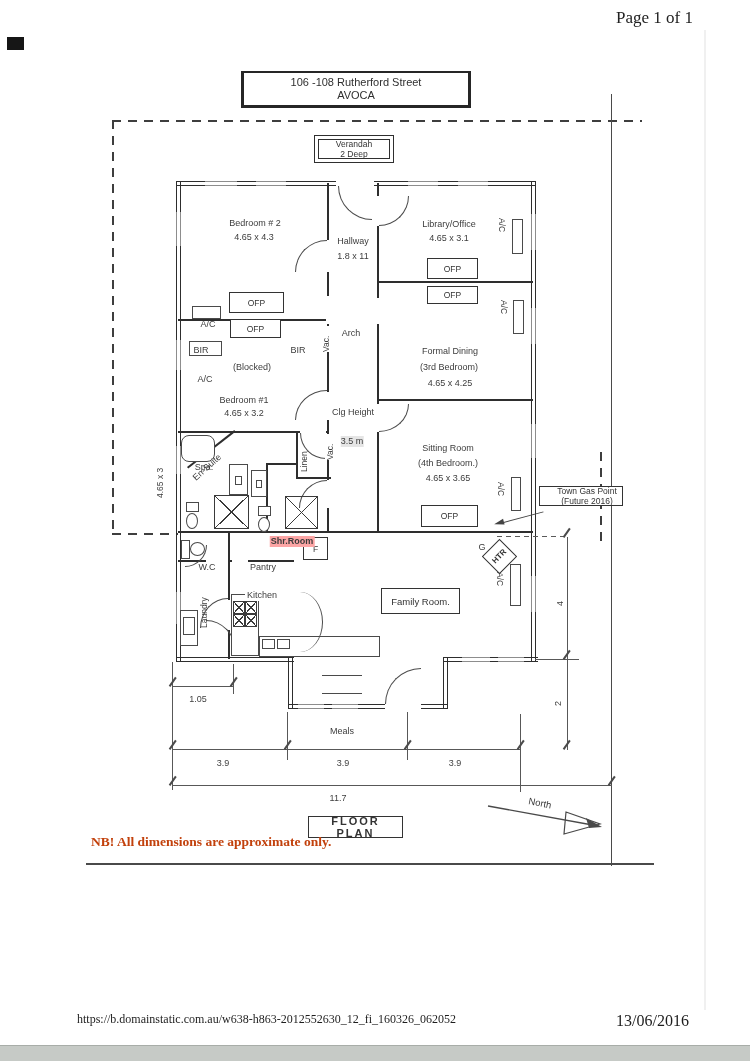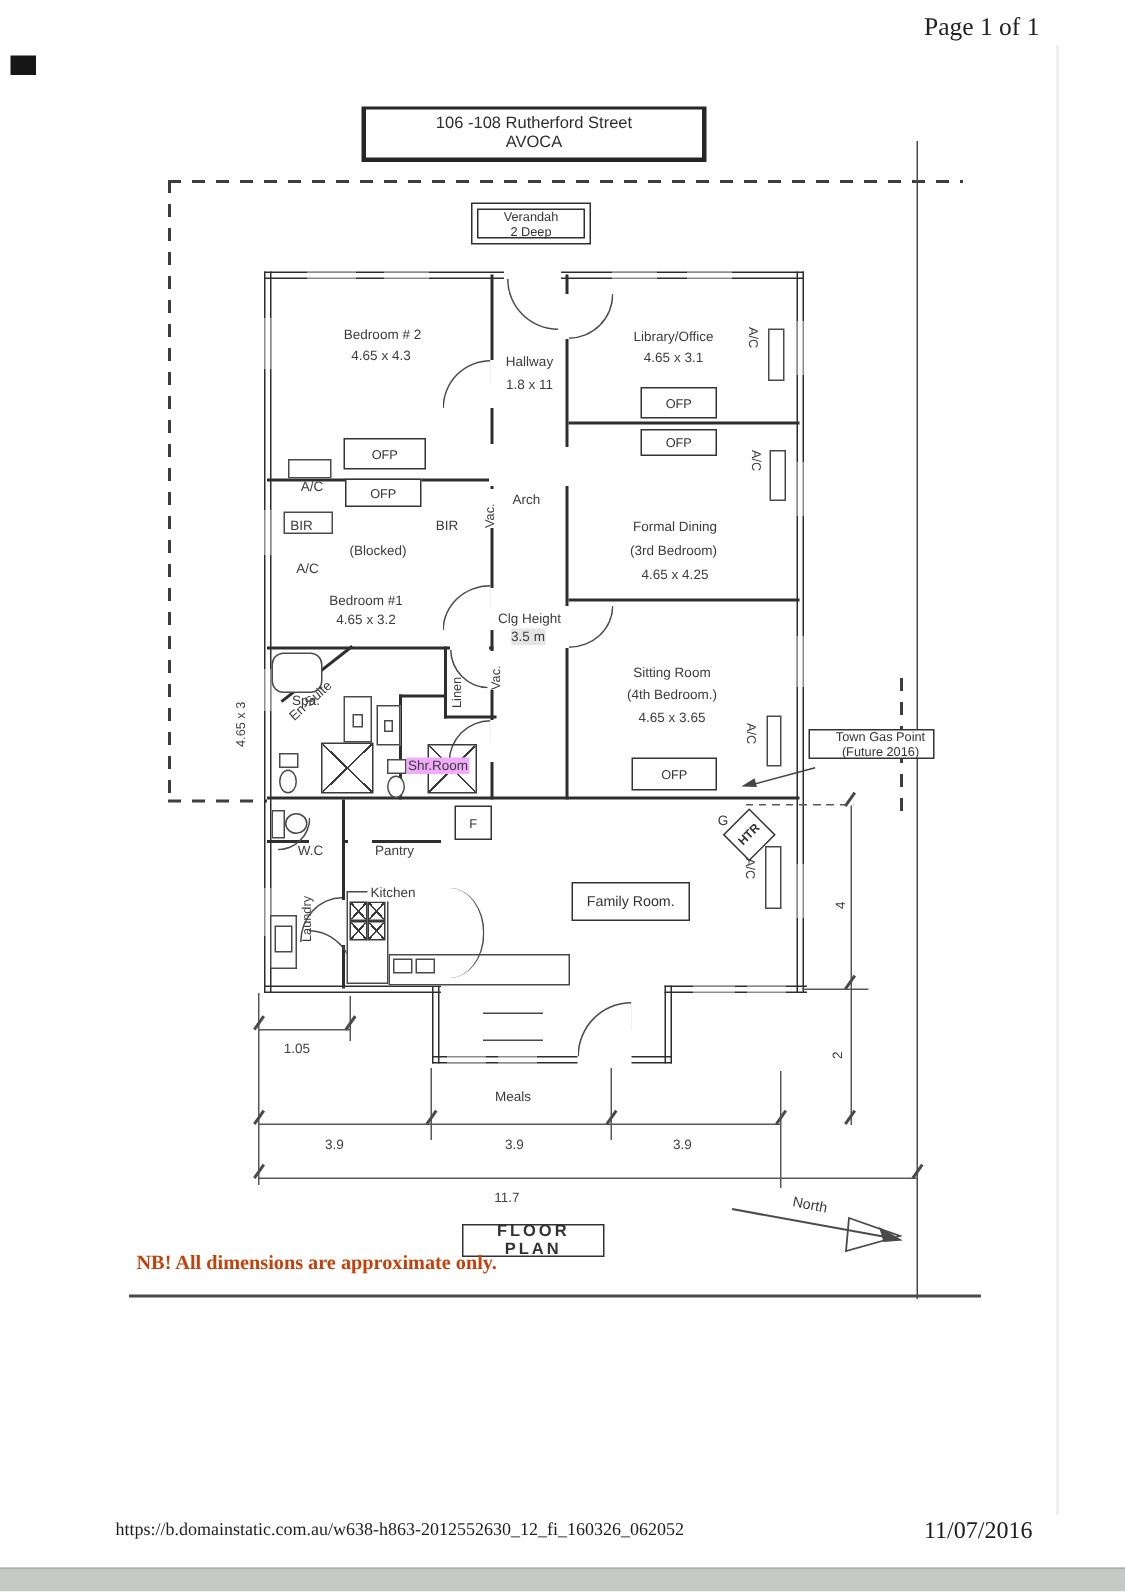--- a/index.html
+++ b/index.html
@@ -226,7 +226,7 @@
   <div class="vlbl" style="left:321px;top:326px;height:26px;background:#fff;">Vac.</div>
   <div class="vlbl" style="left:325px;top:434px;height:26px;background:#fff;">Vac.</div>
   <div class="lbl c" style="left:353px;top:383px;background:#fff;">Clg  Height</div>
-  <div class="lbl c" style="left:352px;top:395px;background:#e5e5e5;">3.5 m</div>
+  <div class="lbl c" style="left:352px;top:412px;background:#e5e5e5;">3.5 m</div>
   <div class="lbl c" style="left:482px;top:518px;">G</div>
   <div class="vlbl" style="left:155px;top:448px;height:50px;">4.65 x 3</div>
 

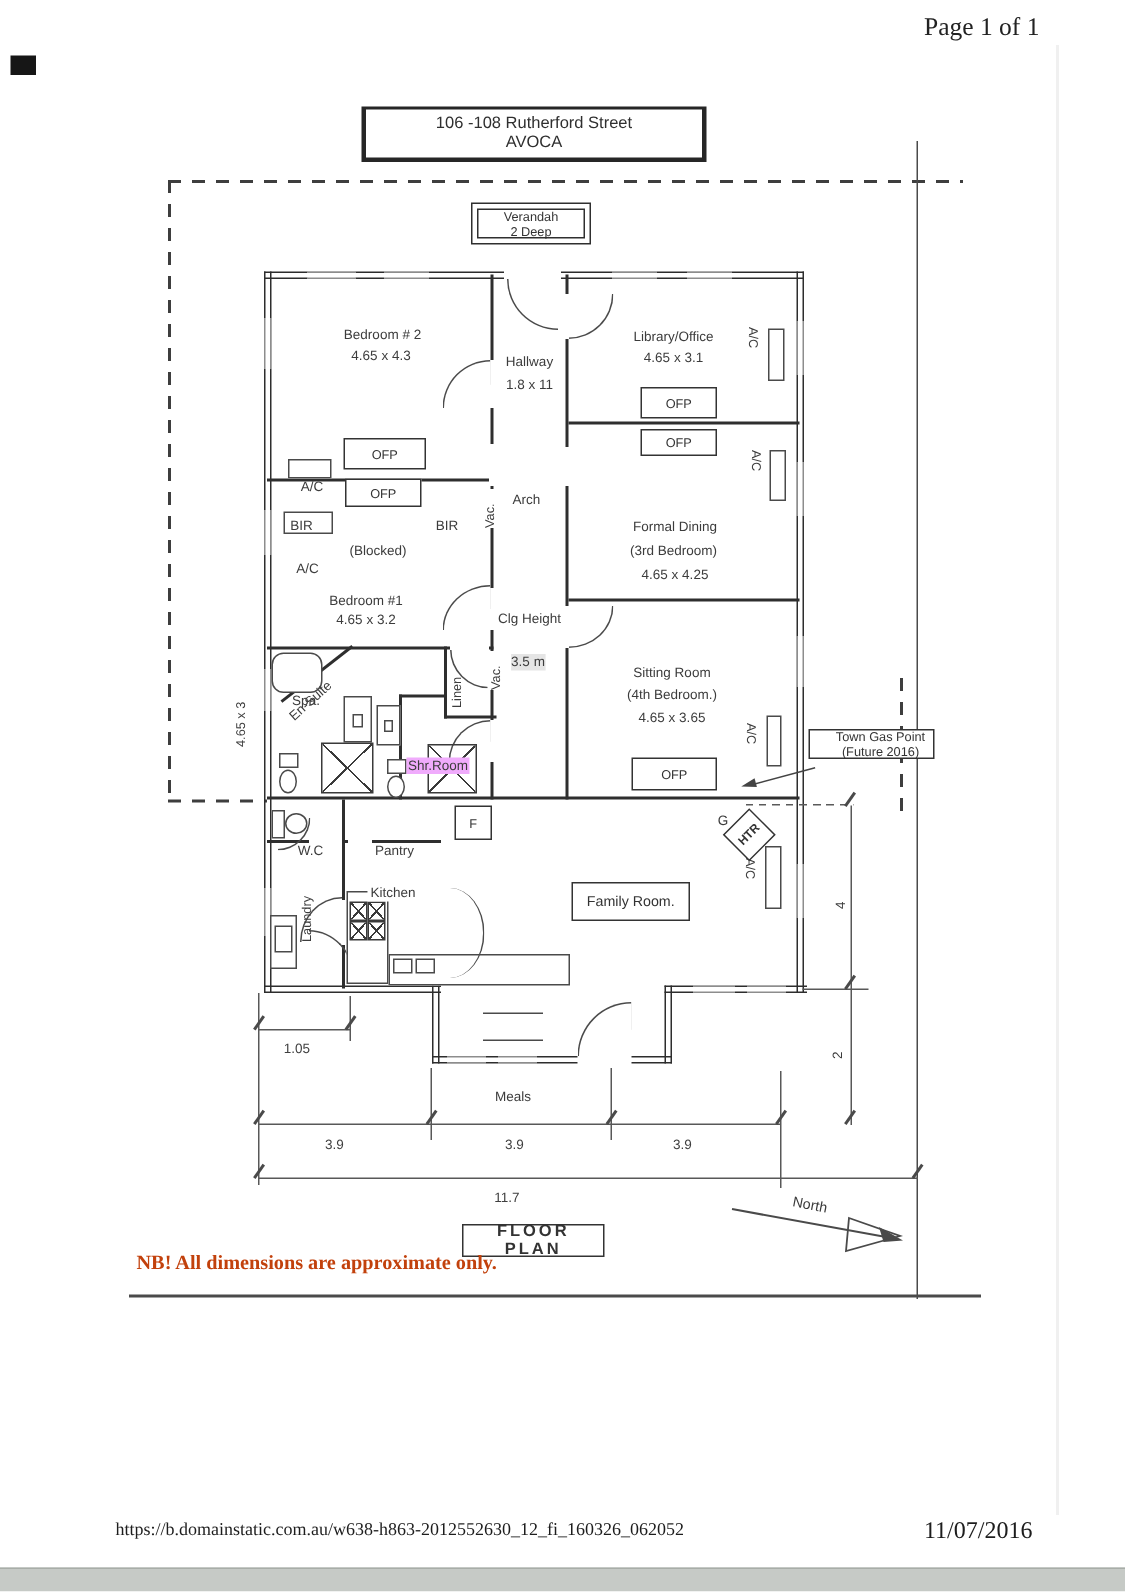--- a/index.html
+++ b/index.html
@@ -202,7 +202,7 @@
   <div class="lbl c" style="left:448px;top:449px;">4.65  x  3.65</div>
   <div class="lbl c" style="left:204px;top:438px;">Spa.</div>
   <div class="lbl" style="left:190px;top:462px;transform:rotate(-42deg);">En-Suite</div>
-  <div class="lbl c" style="left:292px;top:481px;background:#f0abfc;padding:0 1px;">Shr.Room</div>
+  <div class="lbl c" style="left:292px;top:512px;background:#fca5a5;padding:0 1px;font-weight:bold;">Shr.Room</div>
   <div class="vlbl" style="left:299px;top:436px;height:36px;">Linen</div>
   <div class="lbl c" style="left:207px;top:538px;">W.C</div>
   <div class="lbl c" style="left:263px;top:538px;">Pantry</div>

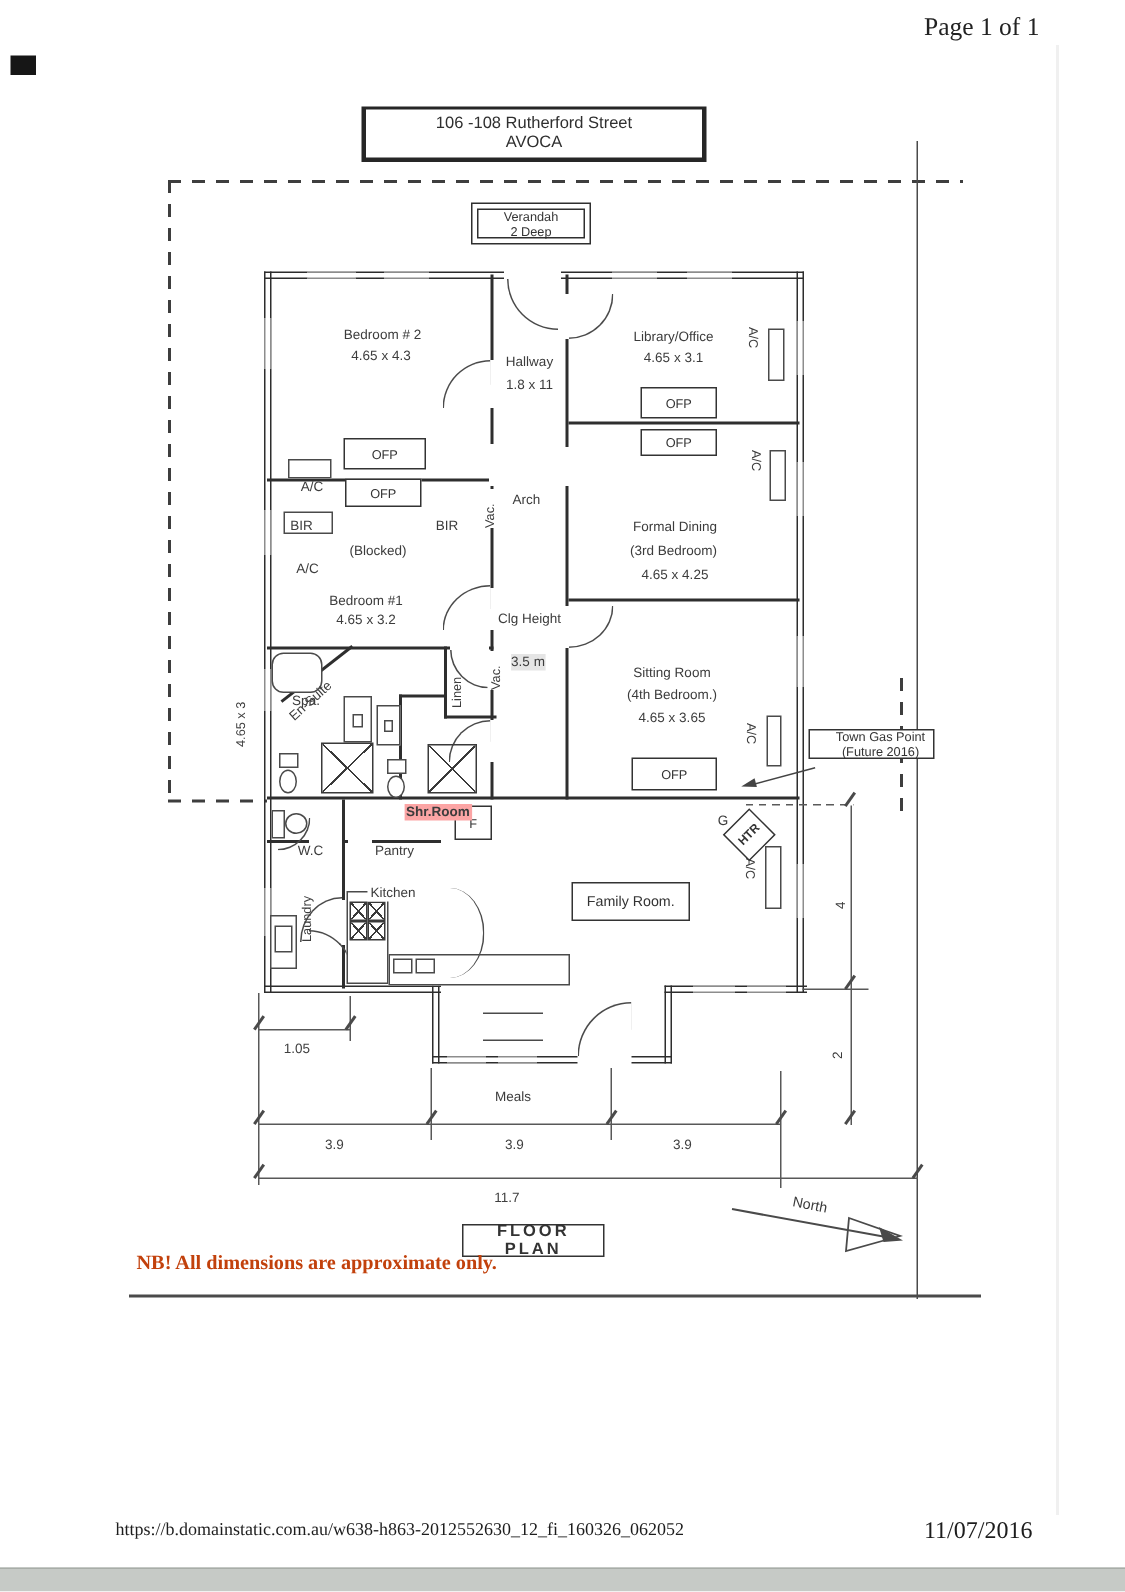--- a/index.html
+++ b/index.html
@@ -283,7 +283,7 @@
   <div class="abs serif" style="left:91px;top:834px;font-size:13.5px;font-weight:bold;color:#c2410c;">NB! All dimensions are approximate only.</div>
 
   <div class="abs serif" style="left:77px;top:1012px;font-size:12px;color:#1d1d1d;">https://b.domainstatic.com.au/w638-h863-2012552630_12_fi_160326_062052</div>
-  <div class="abs serif" style="left:616px;top:1012px;font-size:16px;color:#1d1d1d;">11/07/2016</div>
+  <div class="abs serif" style="left:616px;top:1012px;font-size:16px;color:#1d1d1d;">13/06/2016</div>
   <div class="abs" style="left:0;top:1045px;width:750px;height:16px;background:#c6cac6;border-top:1px solid #a8ada8;"></div>
 
 </div>

